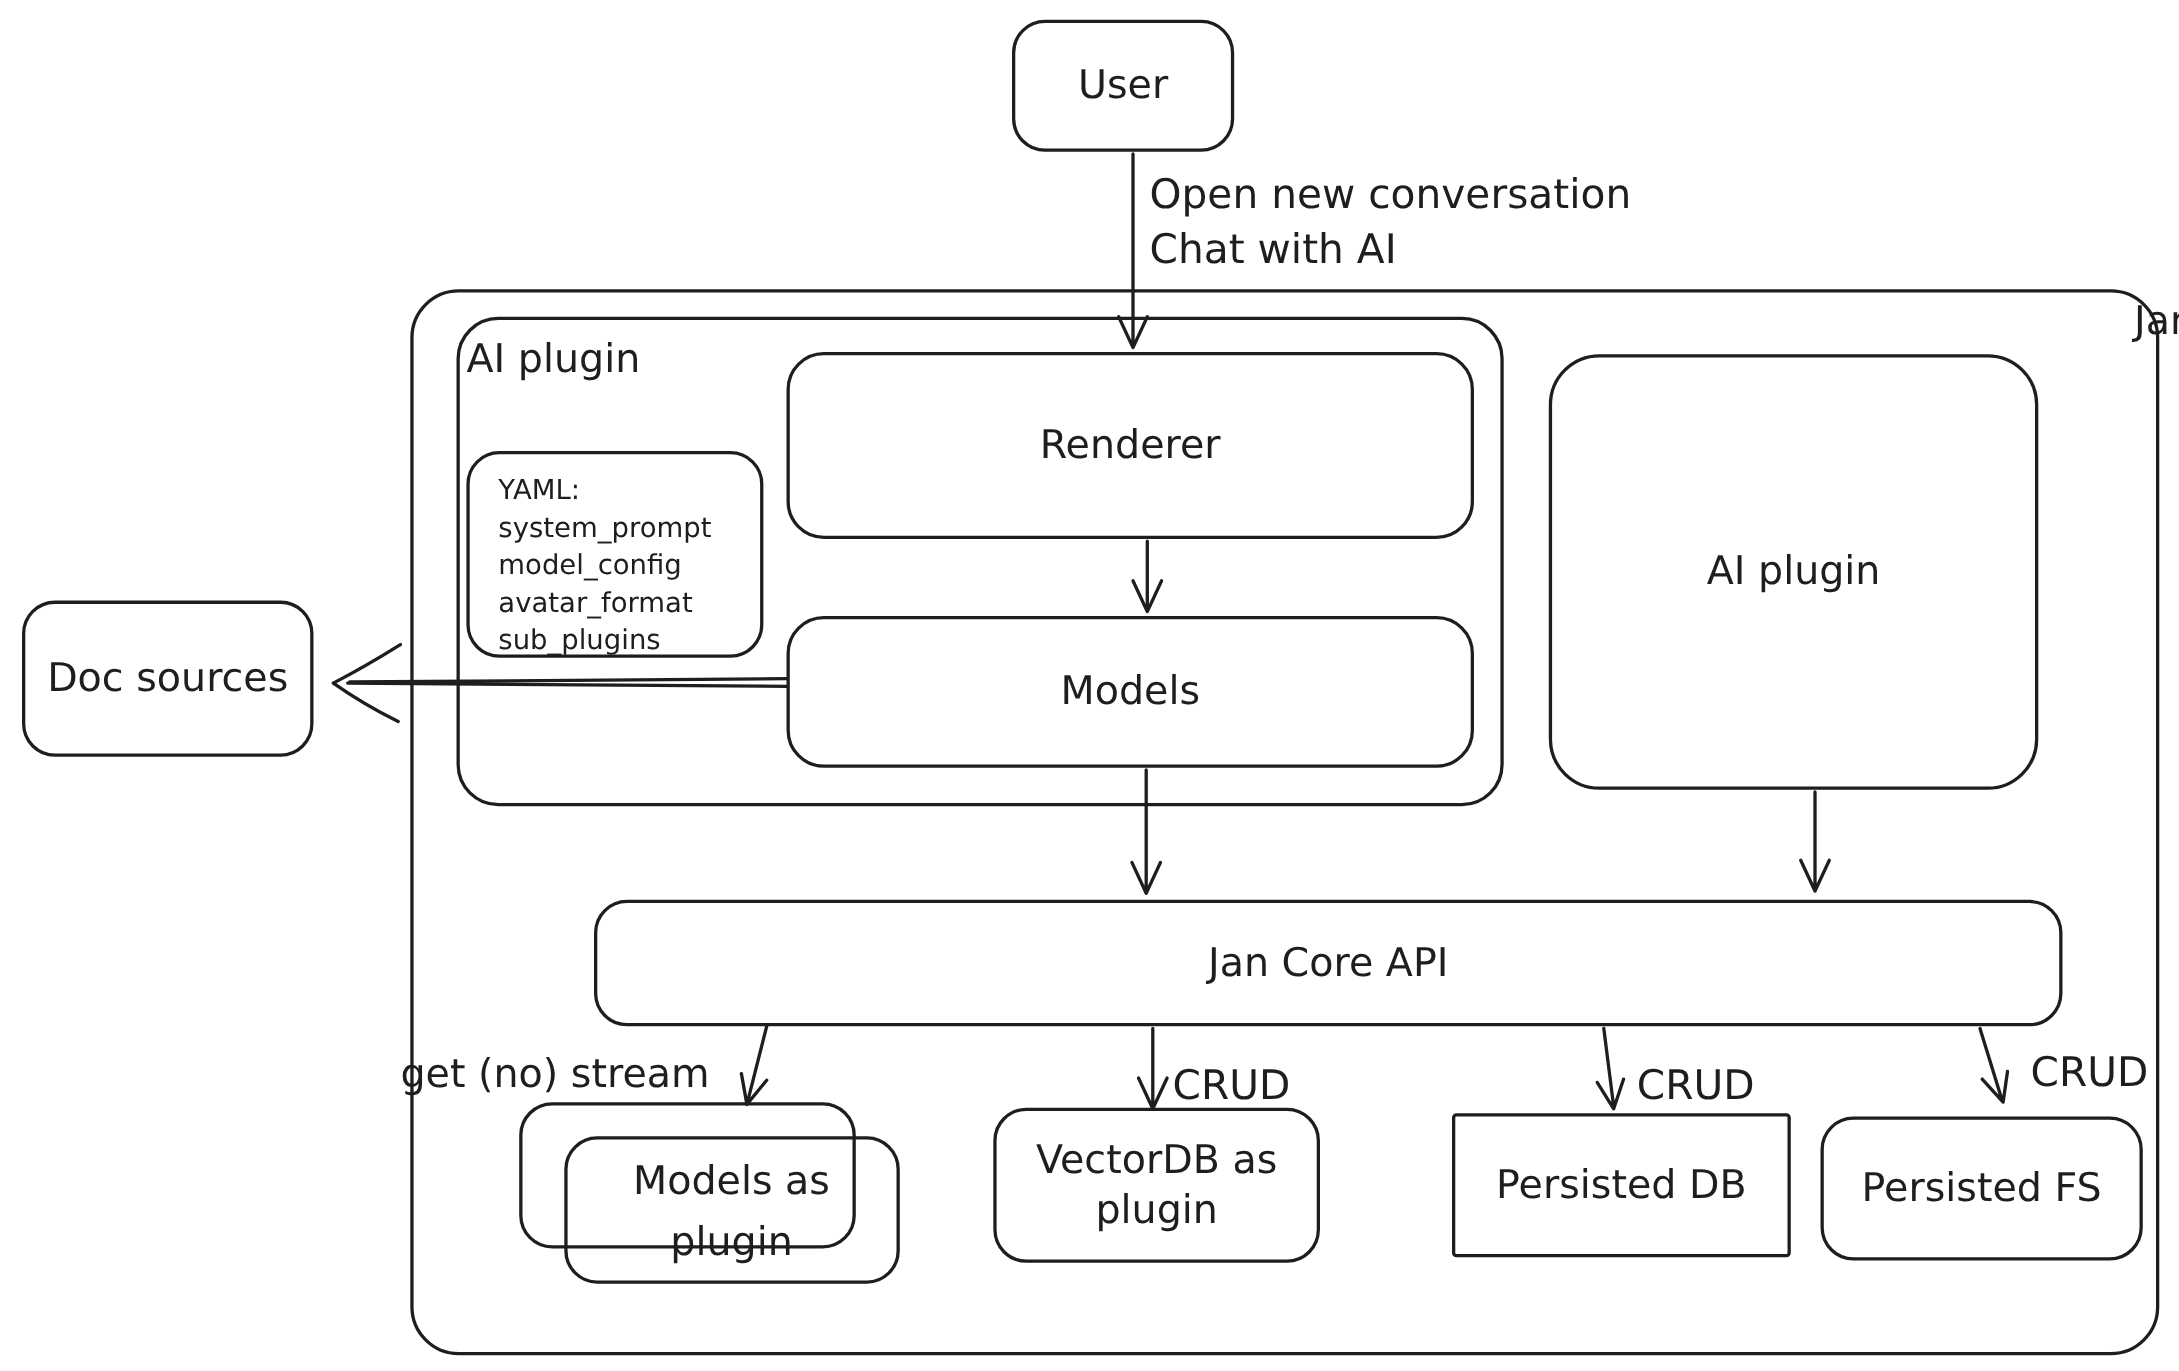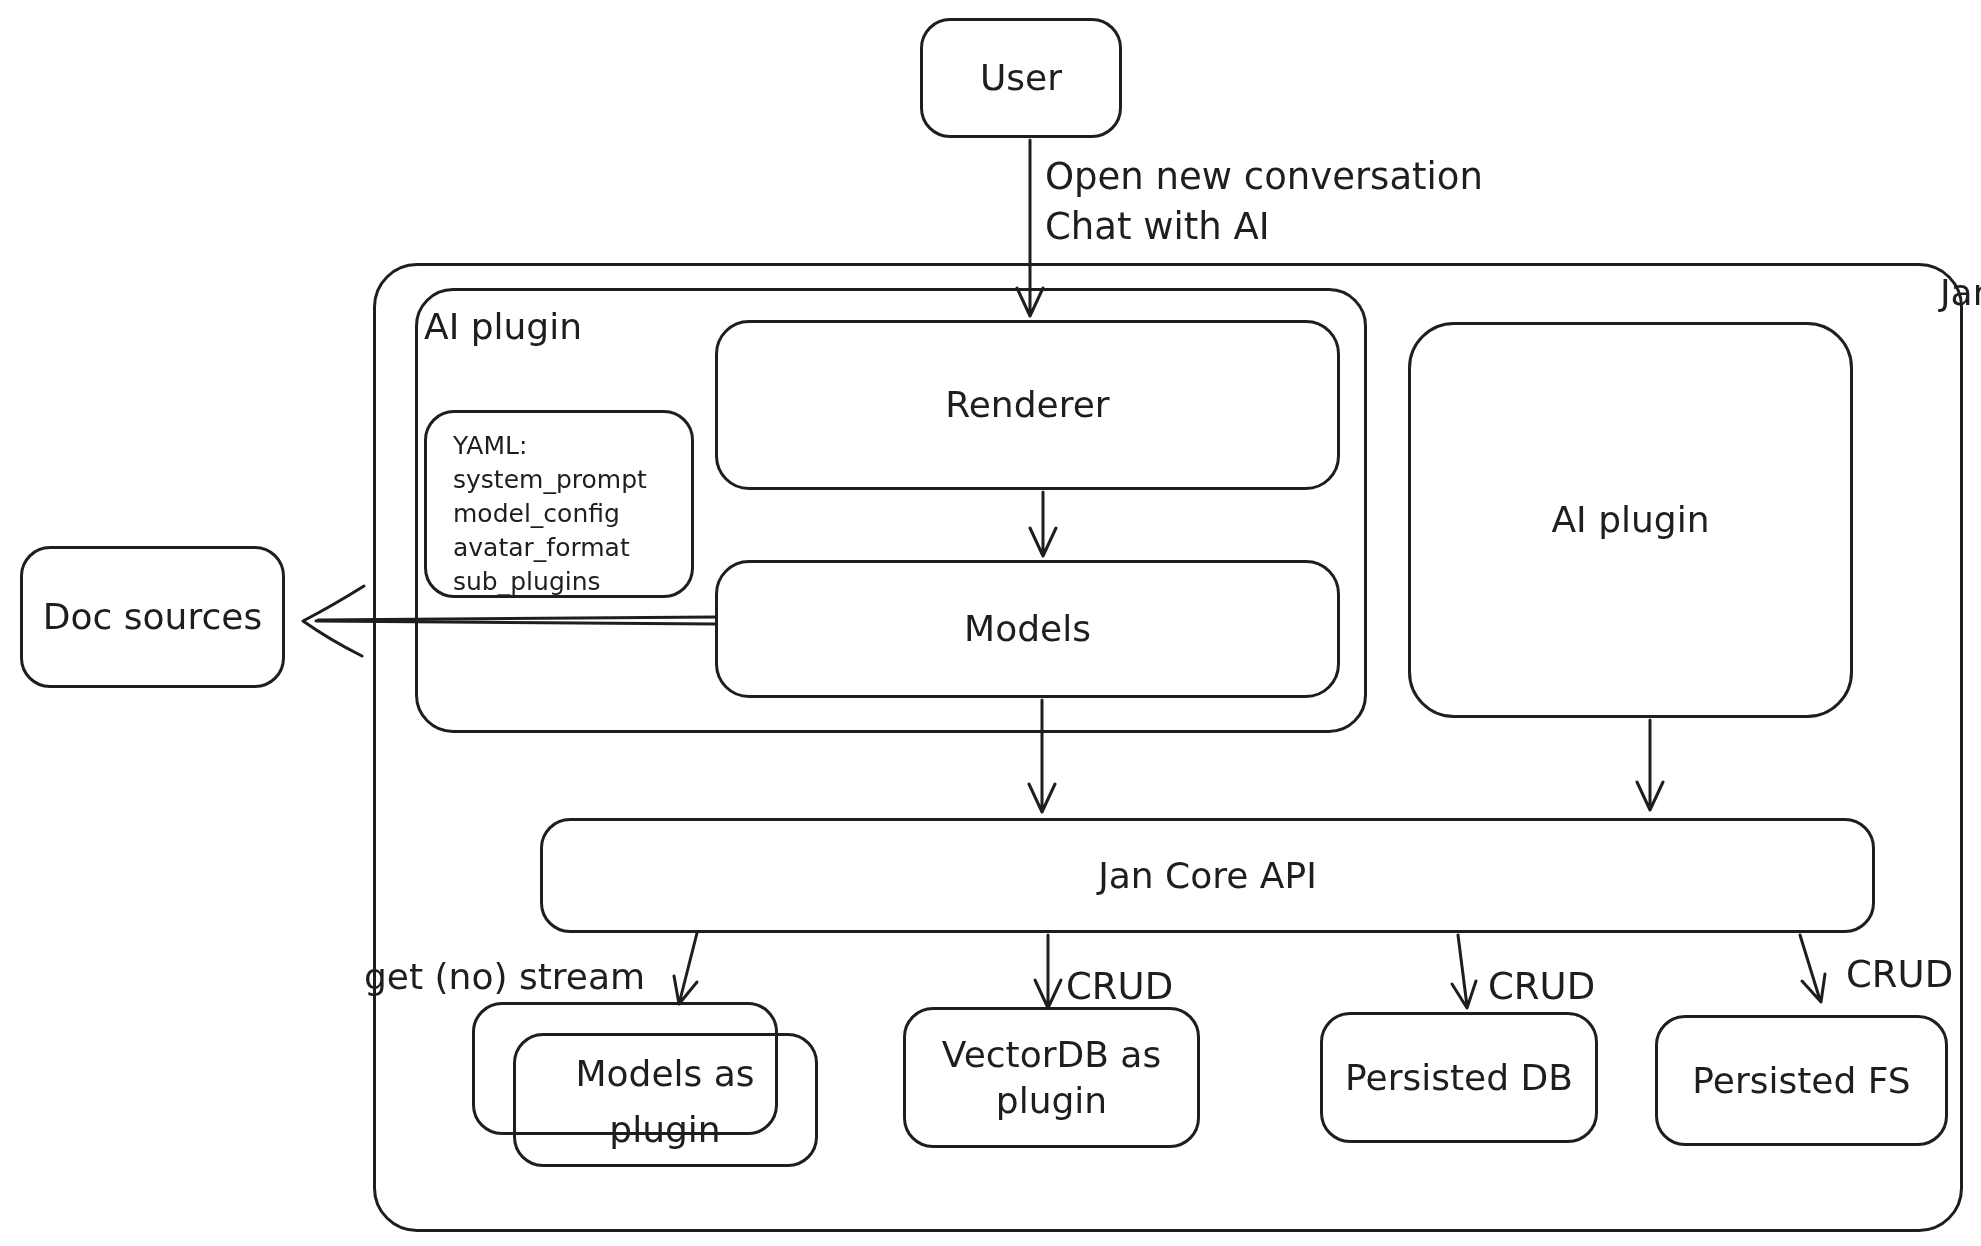--- a/index.html
+++ b/index.html
@@ -114,7 +114,7 @@
 plugin</div>
   </div>
 
-  <div class="box" style="left:1320px;top:1012px;width:278px;height:131px;border-radius:30px;">
+  <div class="box" style="left:1320px;top:1012px;width:308px;height:131px;border-radius:4px;">
     <div class="node-label">Persisted DB</div>
   </div>
 

